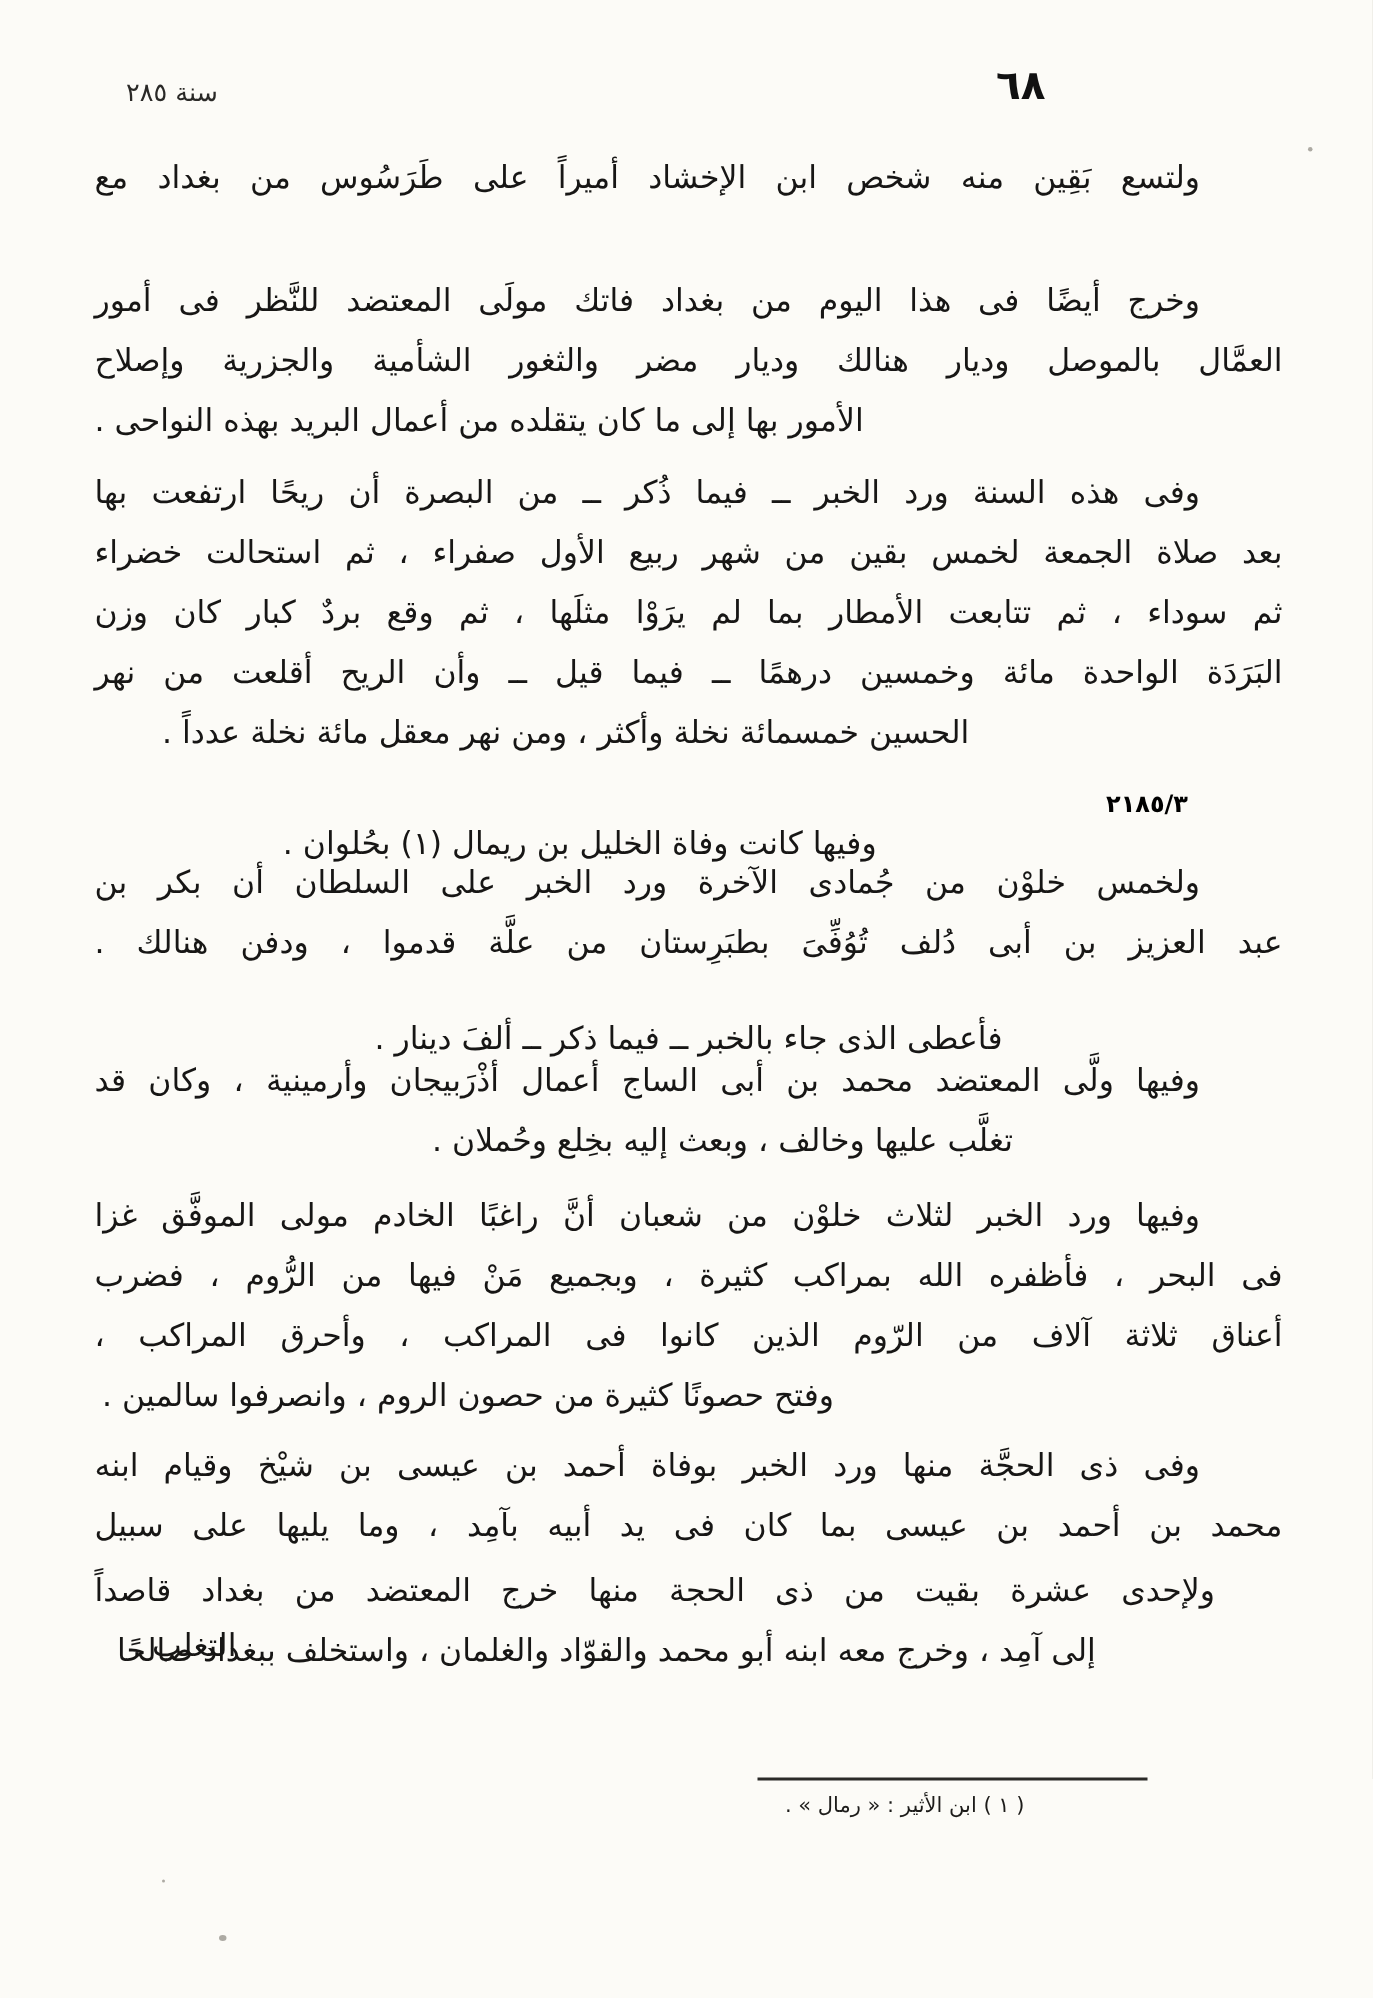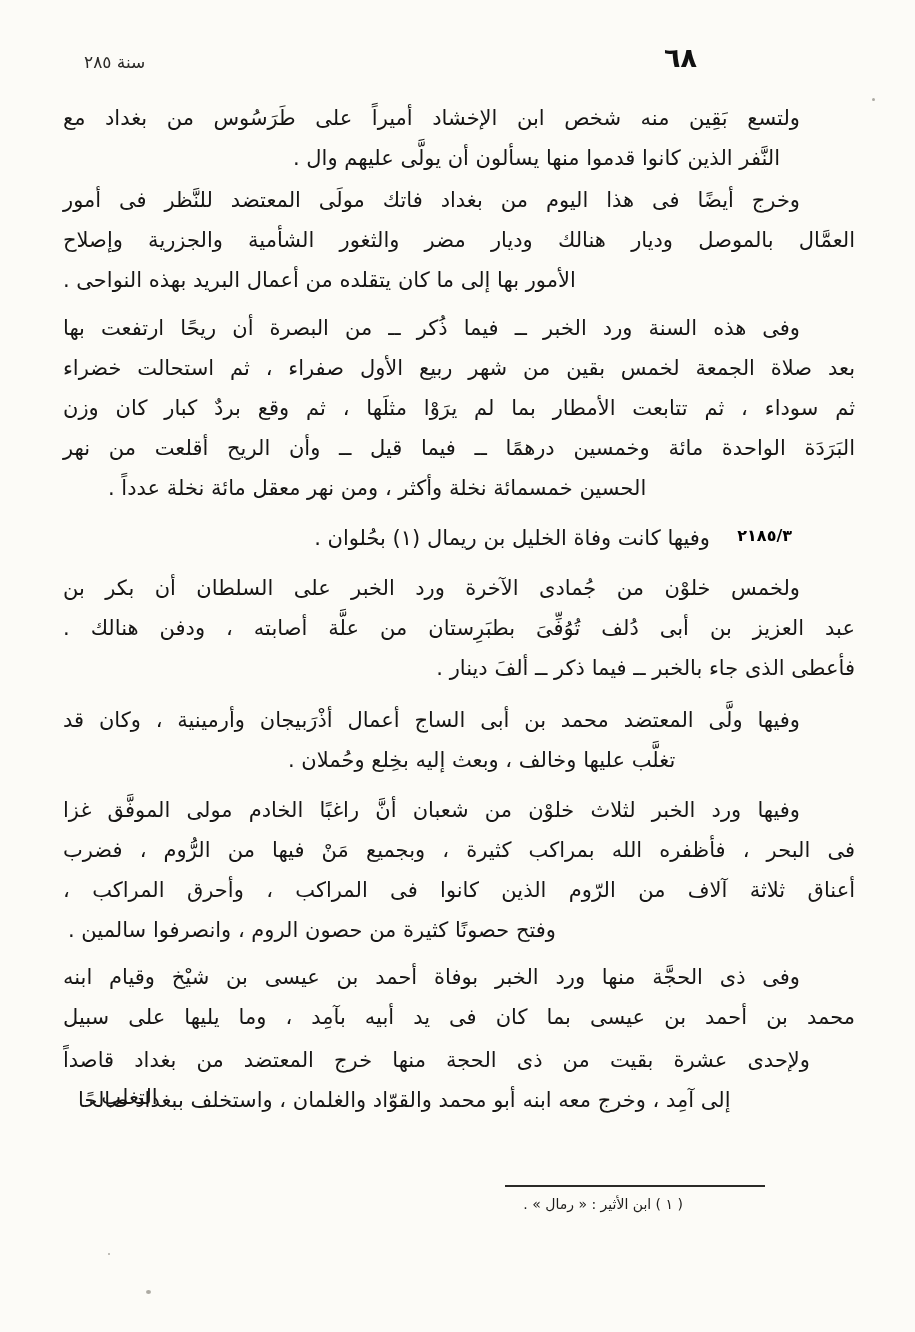--- a/index.html
+++ b/index.html
@@ -60,7 +60,6 @@
   <div class="text-column" id="text-column">
       <div class="para" style="top: 98px;">
         <div class="line j" style="padding-right: 55px;">ولتسع بَقِين منه شخص ابن الإخشاد أميراً على طَرَسُوس من بغداد مع</div>
-        <div class="line l" style="padding-left: 230px;">النَّفر الذين كانوا قدموا منها يسألون أن يولَّى عليهم وال .</div>
       </div>
       <div class="para" style="top: 180px;">
         <div class="line j" style="padding-right: 55px;">وخرج أيضًا فى هذا اليوم من بغداد فاتك مولَى المعتضد للنَّظر فى أمور</div>

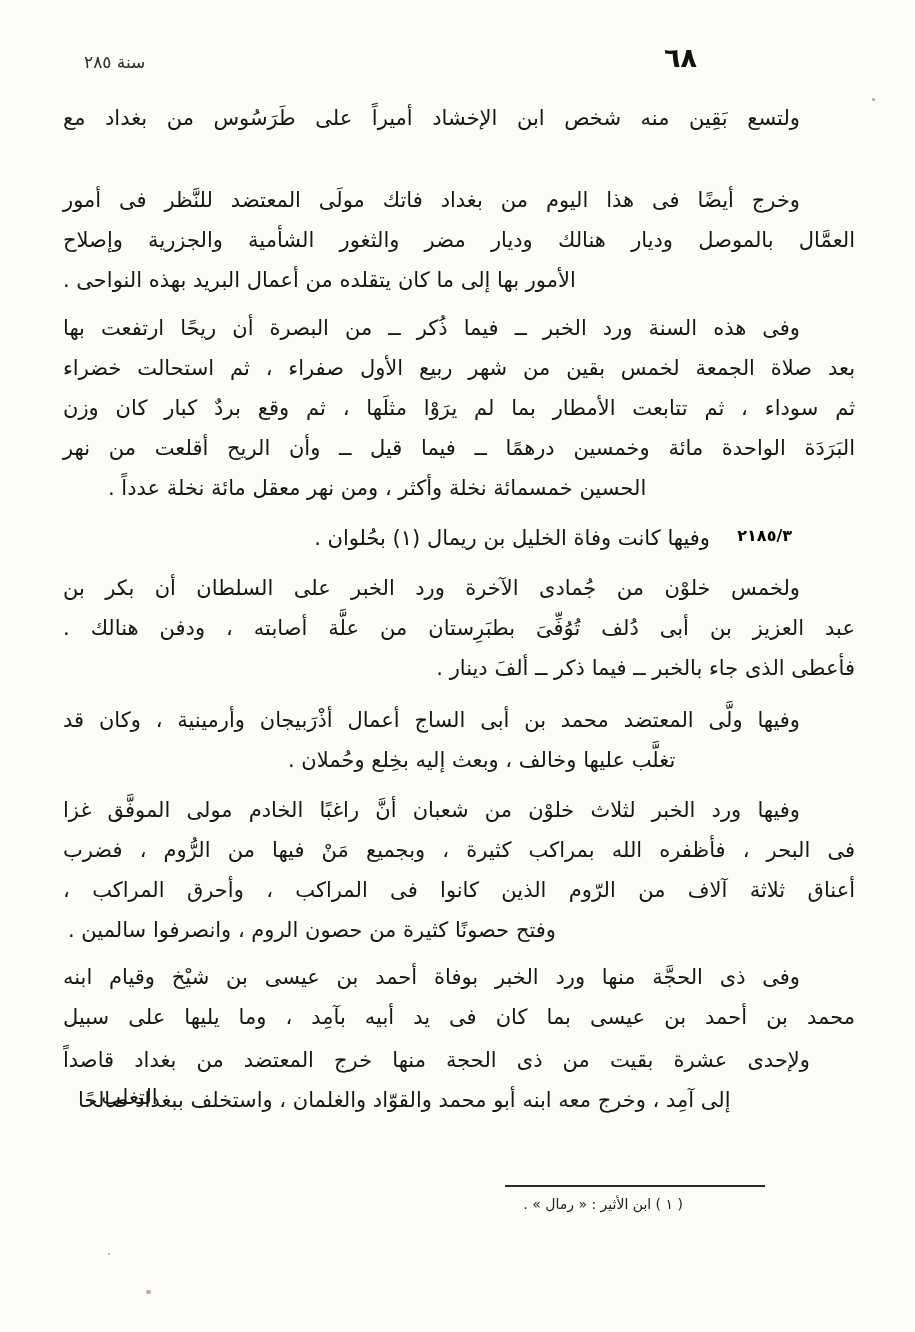--- a/index.html
+++ b/index.html
@@ -32,7 +32,7 @@
     font-size:21px;white-space:nowrap;color:#171615;
   }
   .line.j{text-align:justify;text-align-last:justify;}
-  .line.r{text-align:right;}
+  .line.r{text-align:center;margin-top:24px;}
   .line.l{text-align:left;}
   .footnote-rule{
     position:absolute;top:1185px;left:505px;width:260px;height:2px;

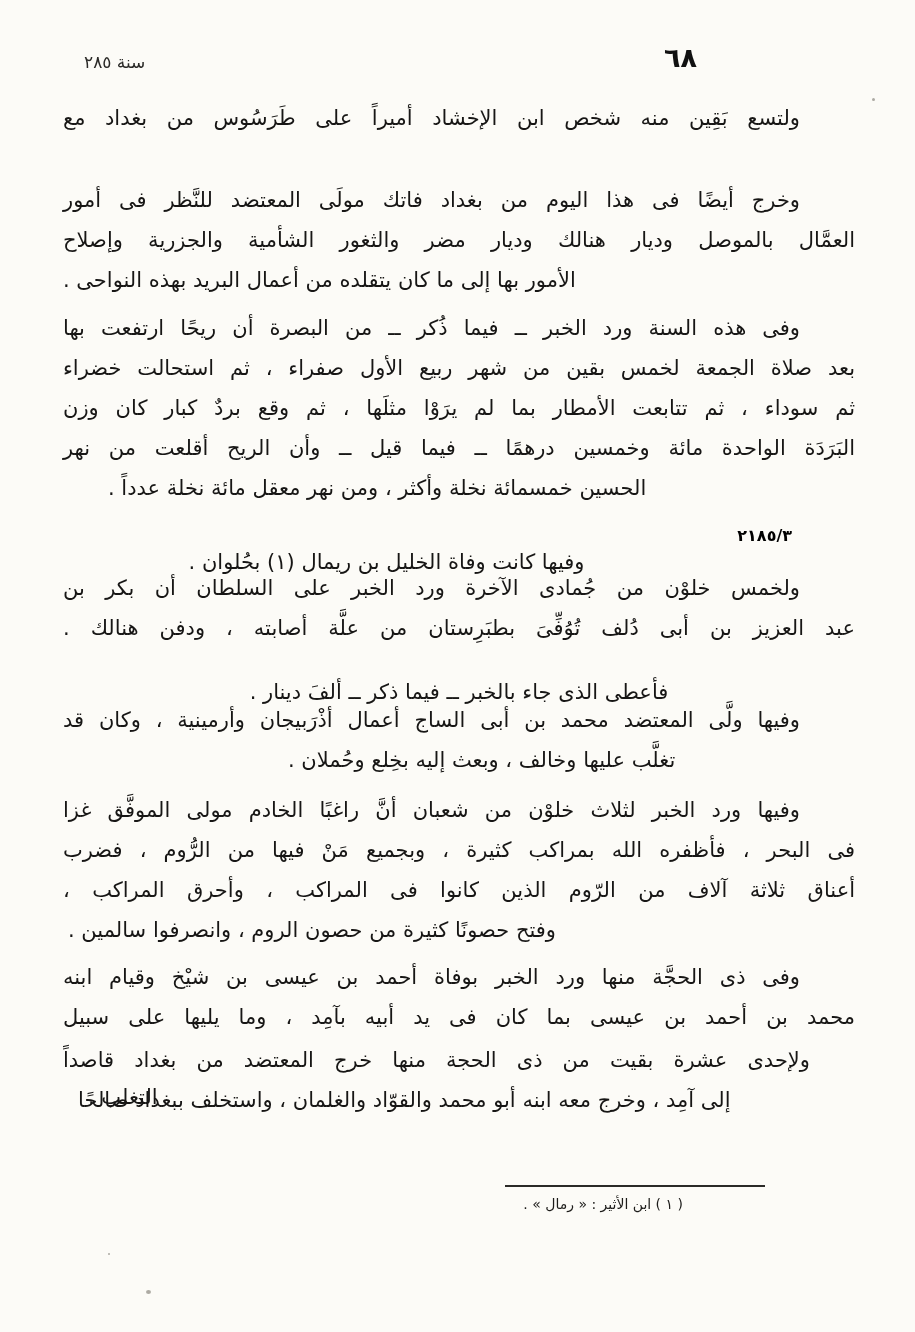--- a/index.html
+++ b/index.html
@@ -78,7 +78,7 @@
       </div>
       <div class="para" style="top: 568px;">
         <div class="line j" style="padding-right: 55px;">ولخمس خلوْن من جُمادى الآخرة ورد الخبر على السلطان أن بكر بن</div>
-        <div class="line j">عبد العزيز بن أبى دُلف تُوُفِّىَ بطبَرِستان من علَّة أصابته ، ودفن هنالك .</div>
+        <div class="line j">عبد العزيز بن أبى دُلف تُوُفِّىَ بطبَرِستان من علَّة قدموا ، ودفن هنالك .</div>
         <div class="line r">فأعطى الذى جاء بالخبر ــ فيما ذكر ــ ألفَ دينار .</div>
       </div>
       <div class="para" style="top: 700px;">

